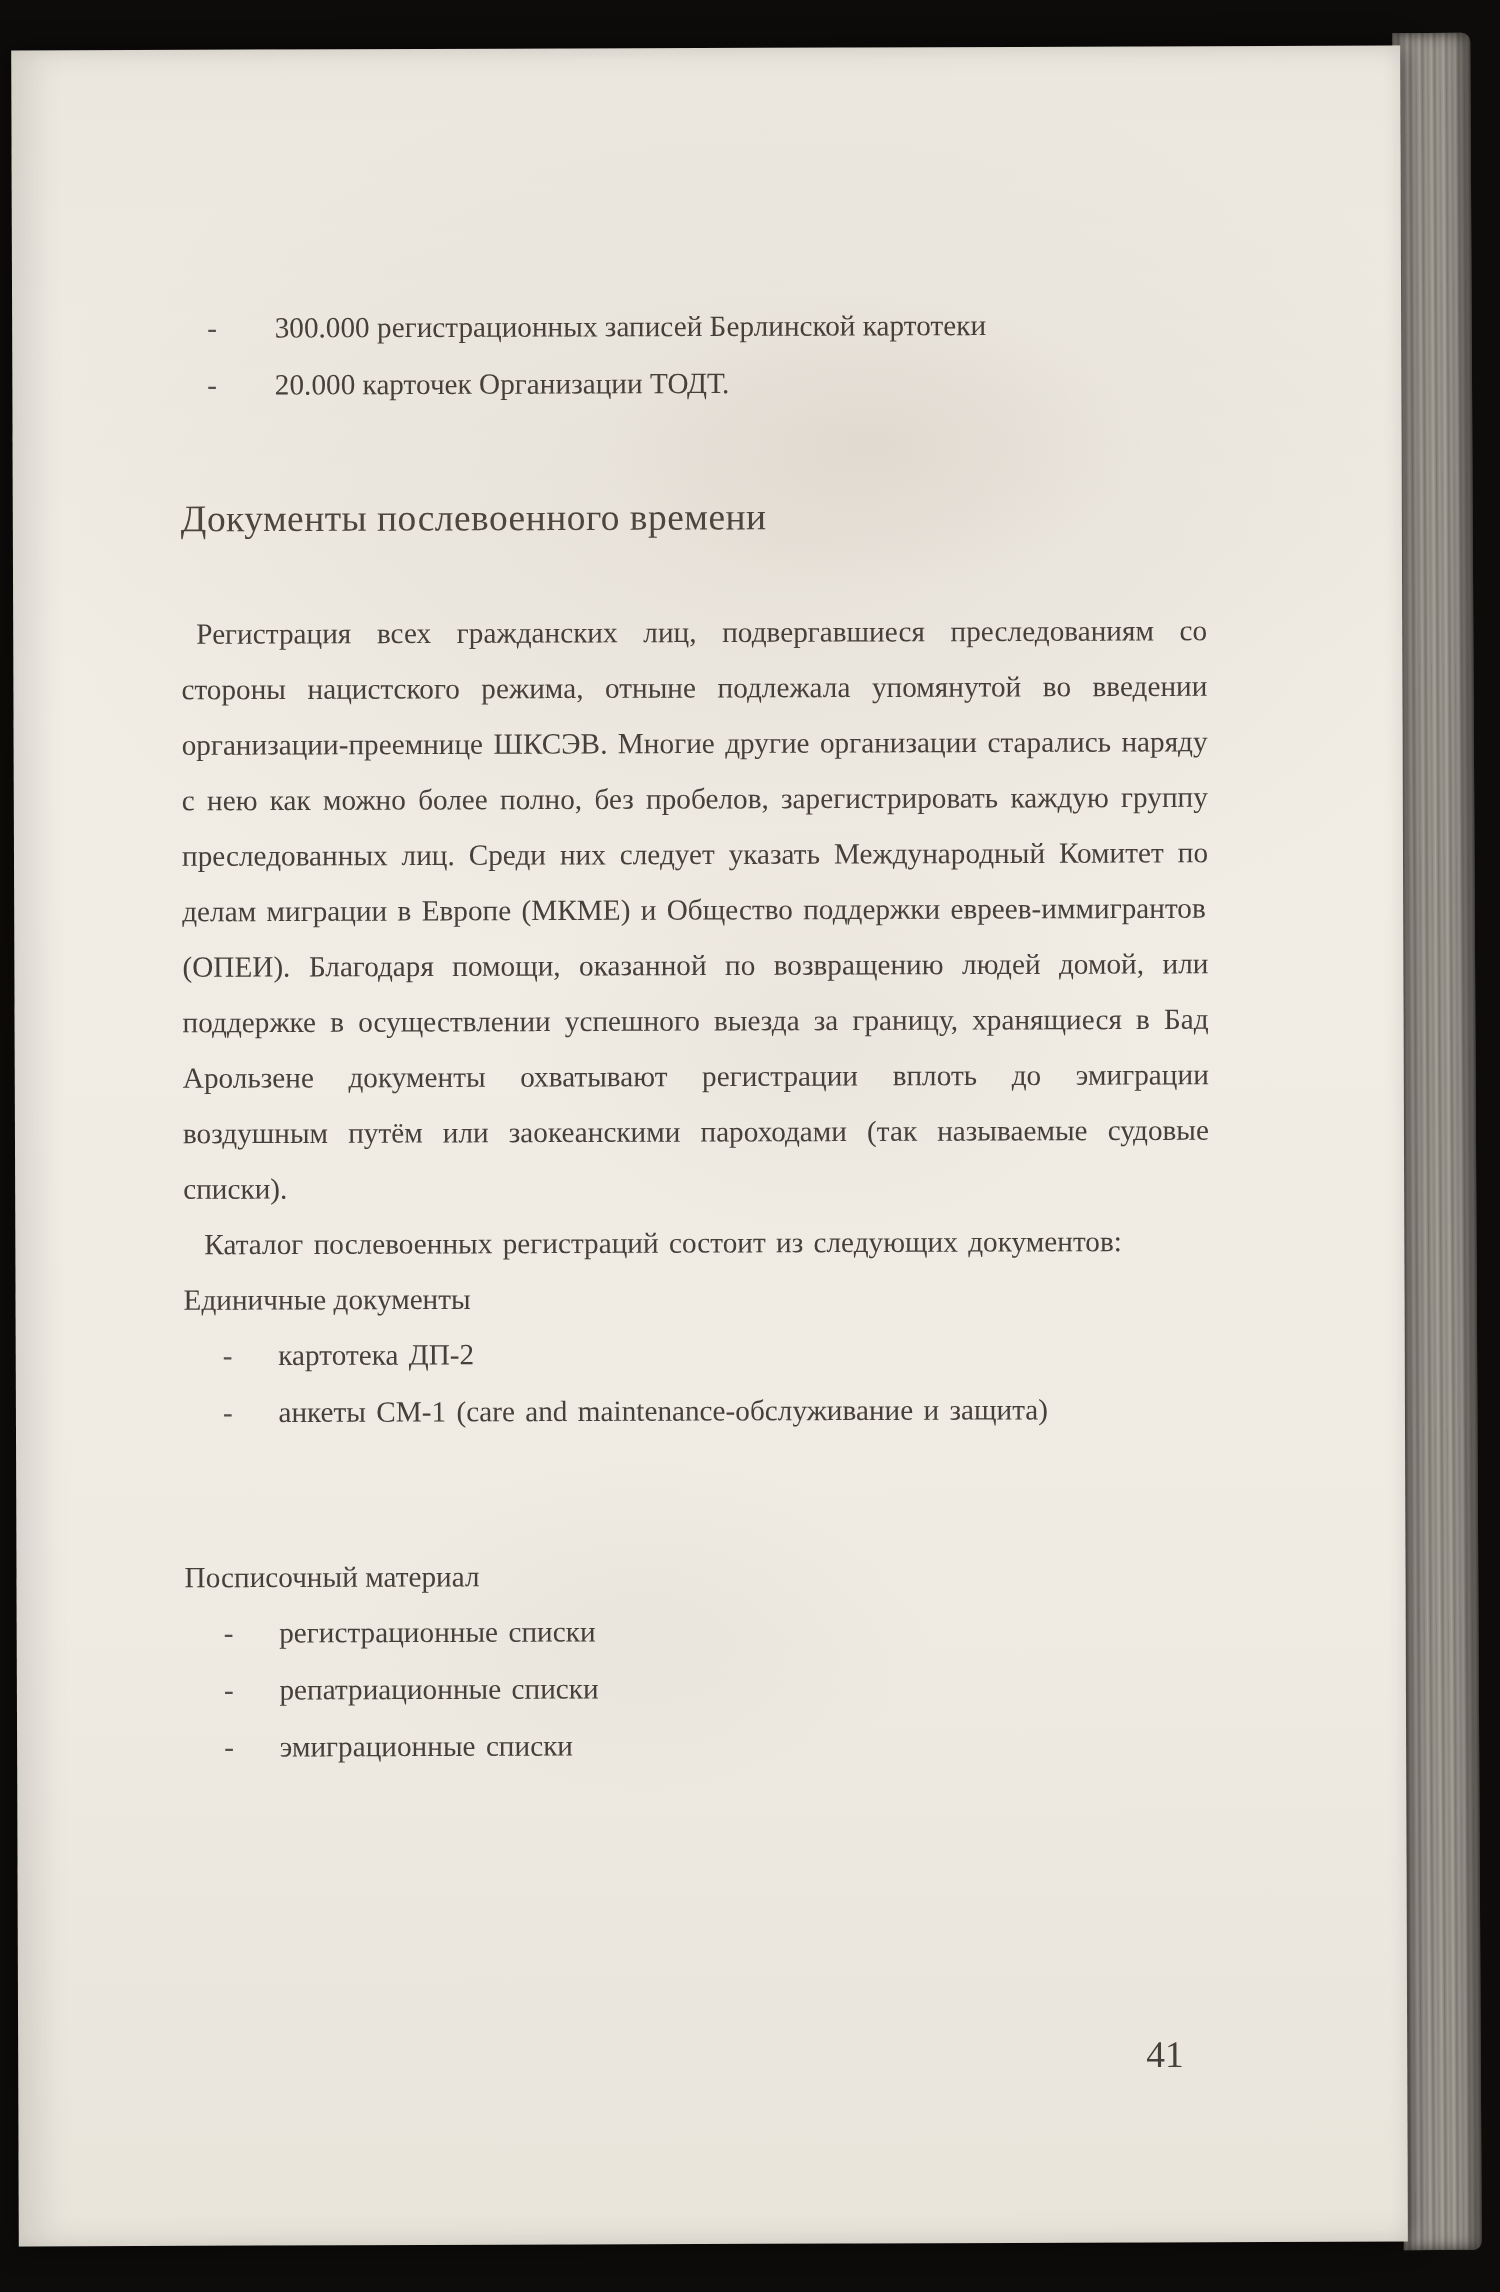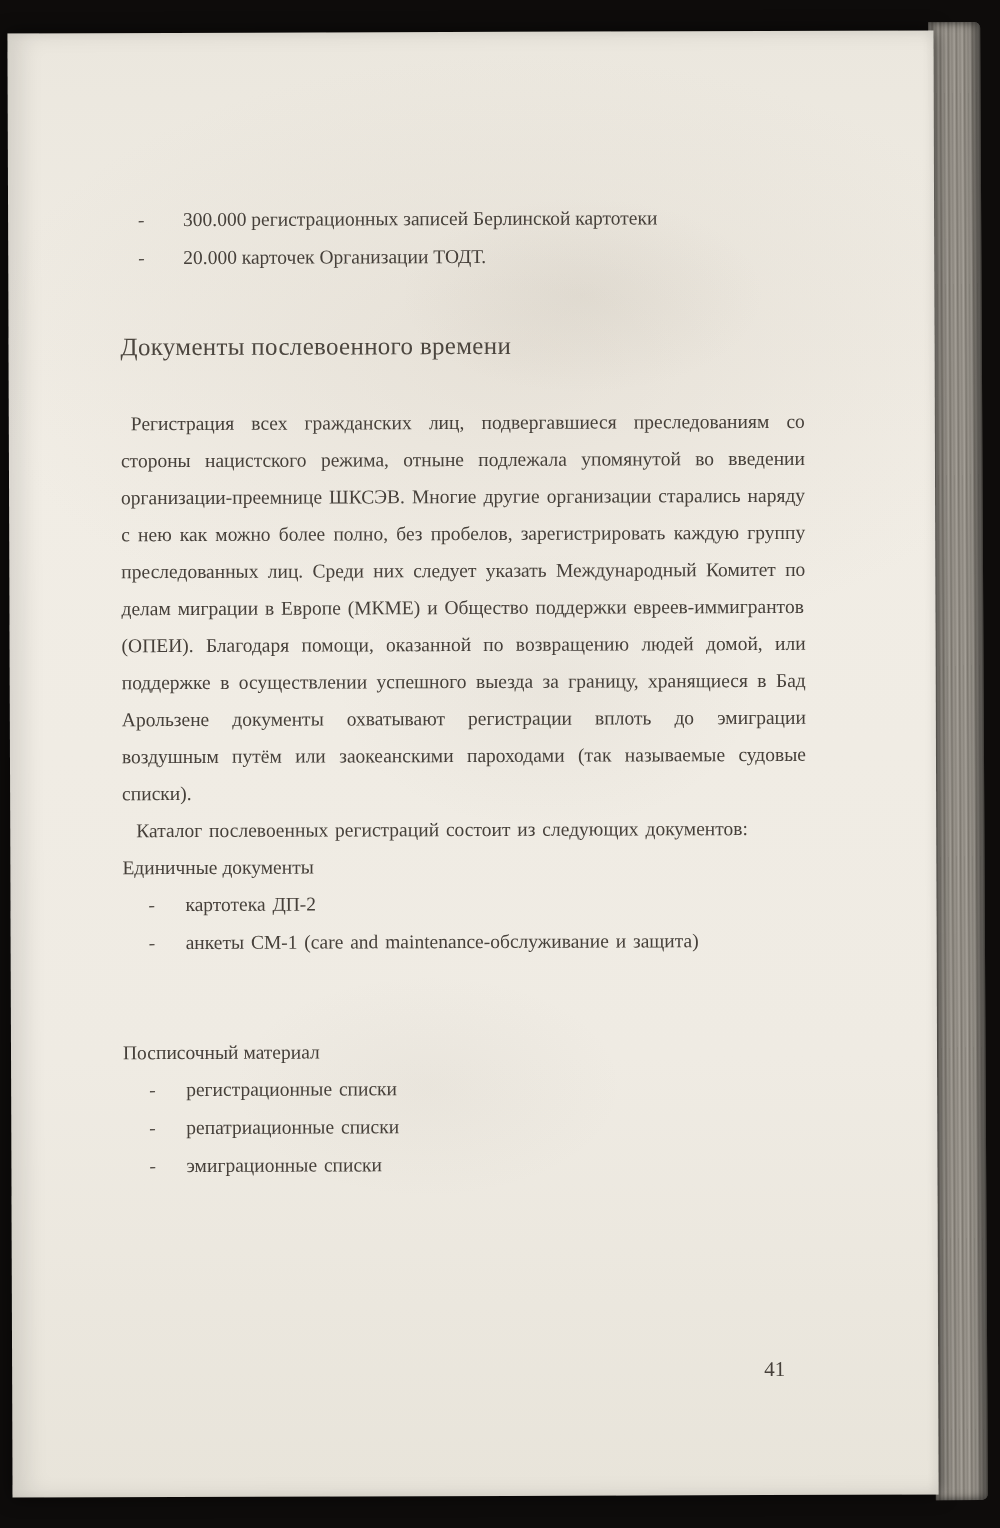--- a/index.html
+++ b/index.html
@@ -93,7 +93,7 @@
     position: absolute;
     left: 752px;
     top: 1326px;
-    font-size: 21px;
+    font-size: 25px;
     color: #46403a;
   }
   

